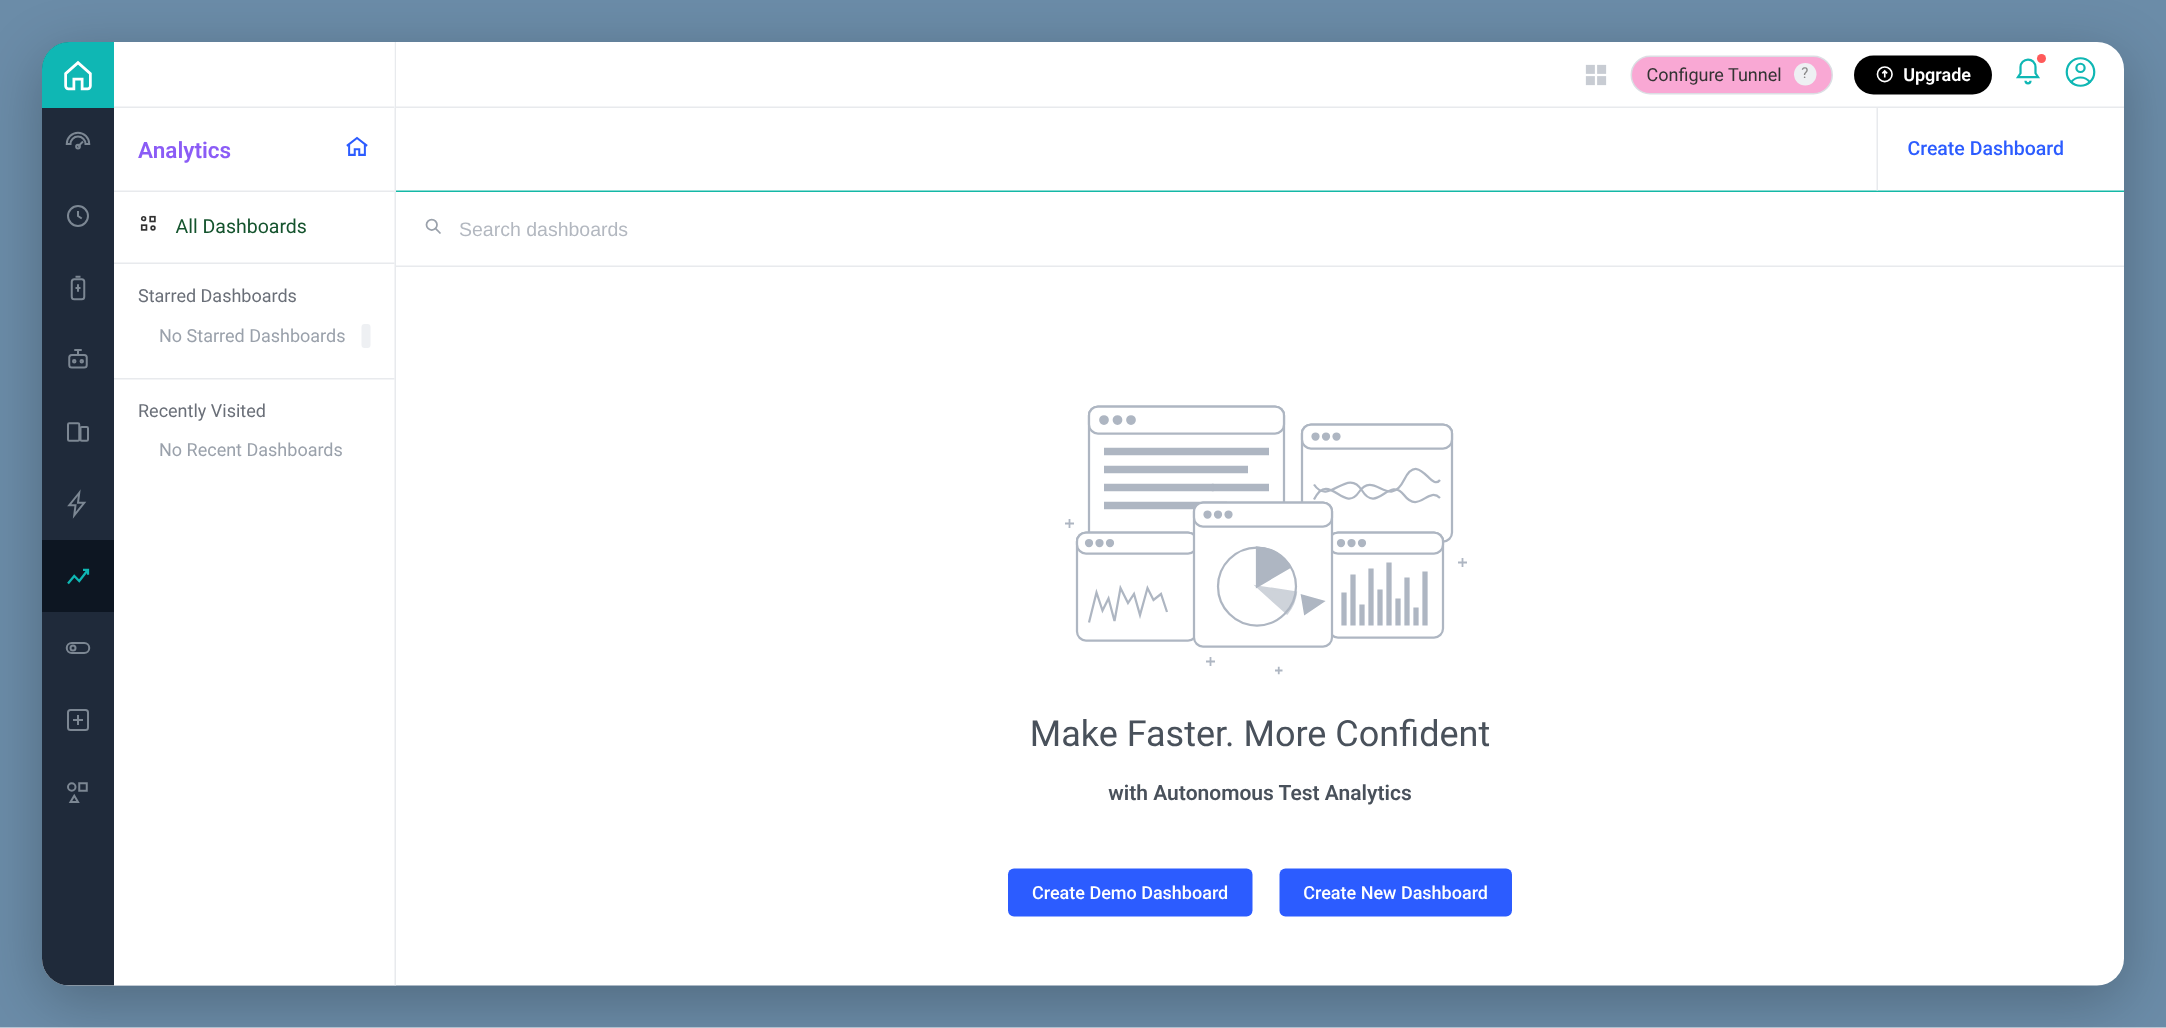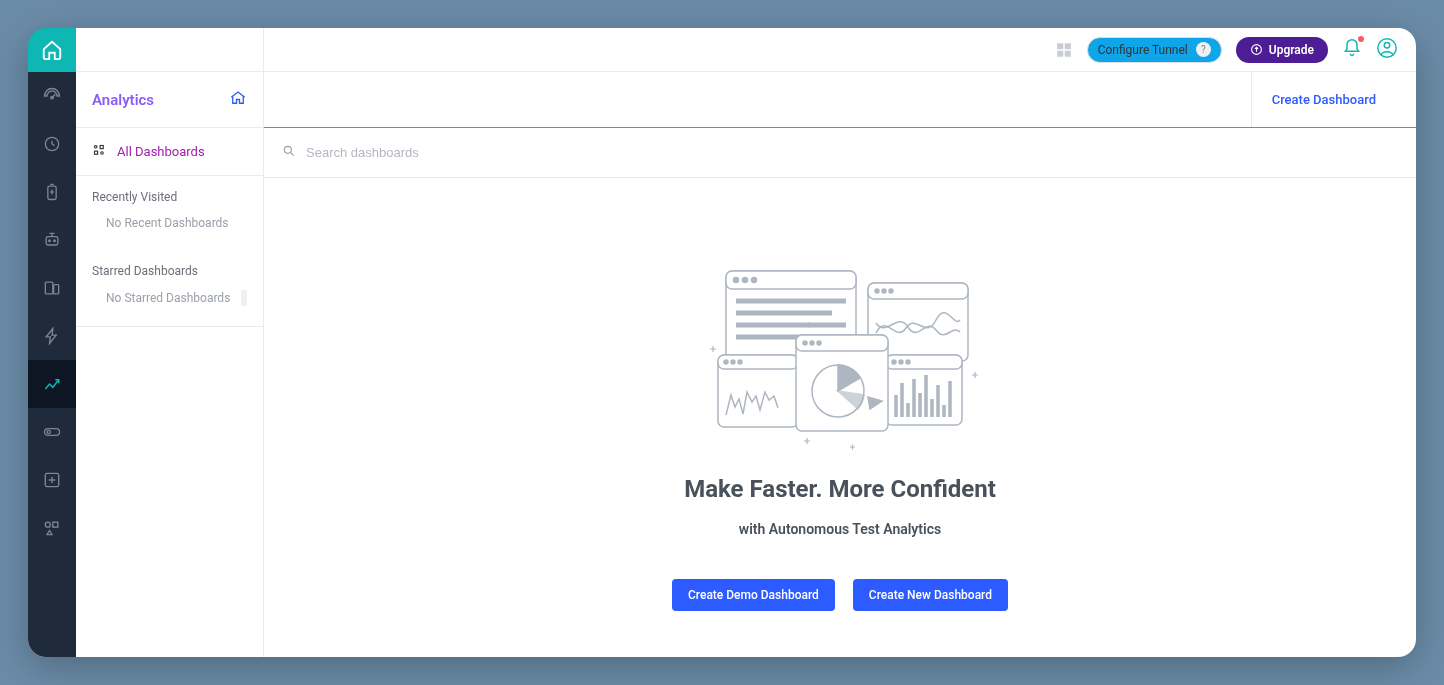--- a/index.html
+++ b/index.html
@@ -130,7 +130,7 @@
   height: 26px;
   border: 1px solid #dbdee3;
   border-radius: 13px;
-  background: #0ea5e9;
+  background: #f9a8d4;
   display: flex;
   align-items: center;
   padding: 0 10px;

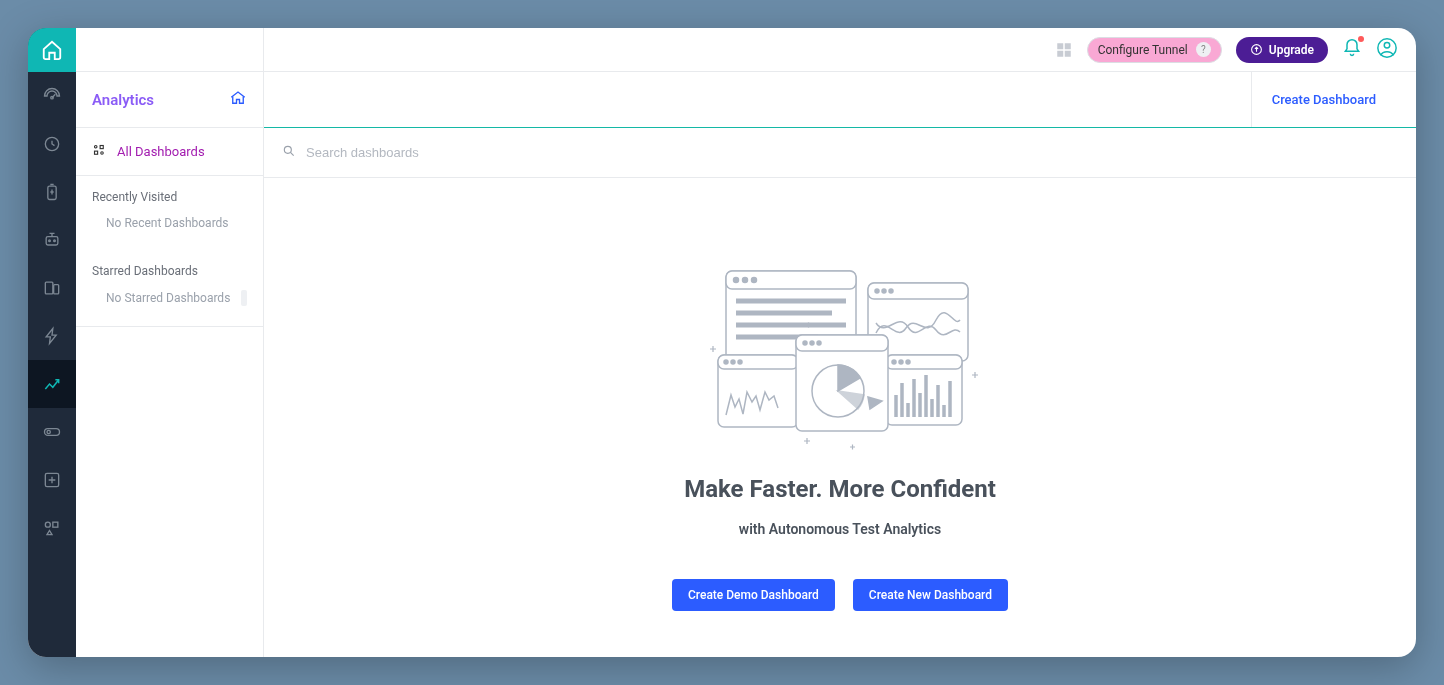--- a/index.html
+++ b/index.html
@@ -147,7 +147,7 @@
 .upgrade-btn {
   height: 26px;
   border-radius: 13px;
-  background: #4c1d95;
+  background: #000000;
   color: #fff;
   display: flex;
   align-items: center;

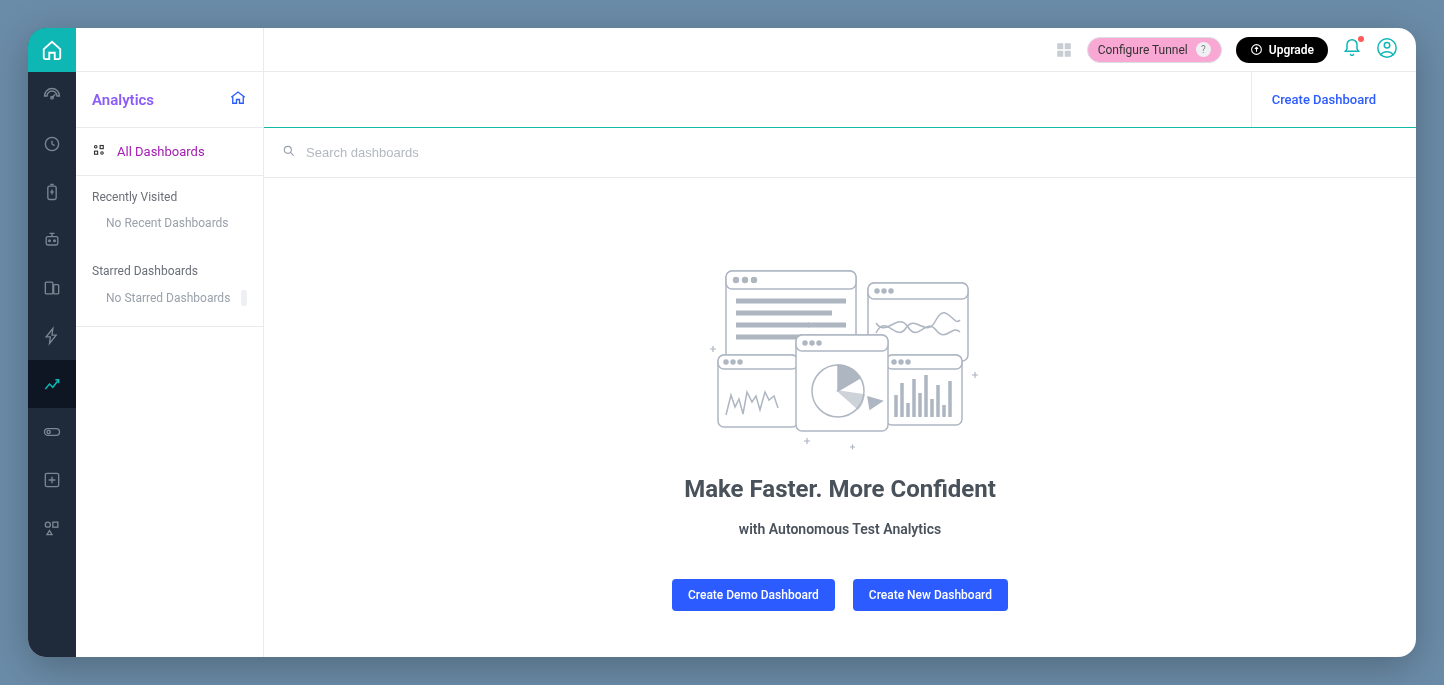--- a/index.html
+++ b/index.html
@@ -88,7 +88,7 @@
   align-items: center;
   padding: 0 16px;
   font-size: 13px;
-  color: #a21caf;
+  color: #14532d;
   border-bottom: 1px solid #e8eaed;
   gap: 10px;
 }

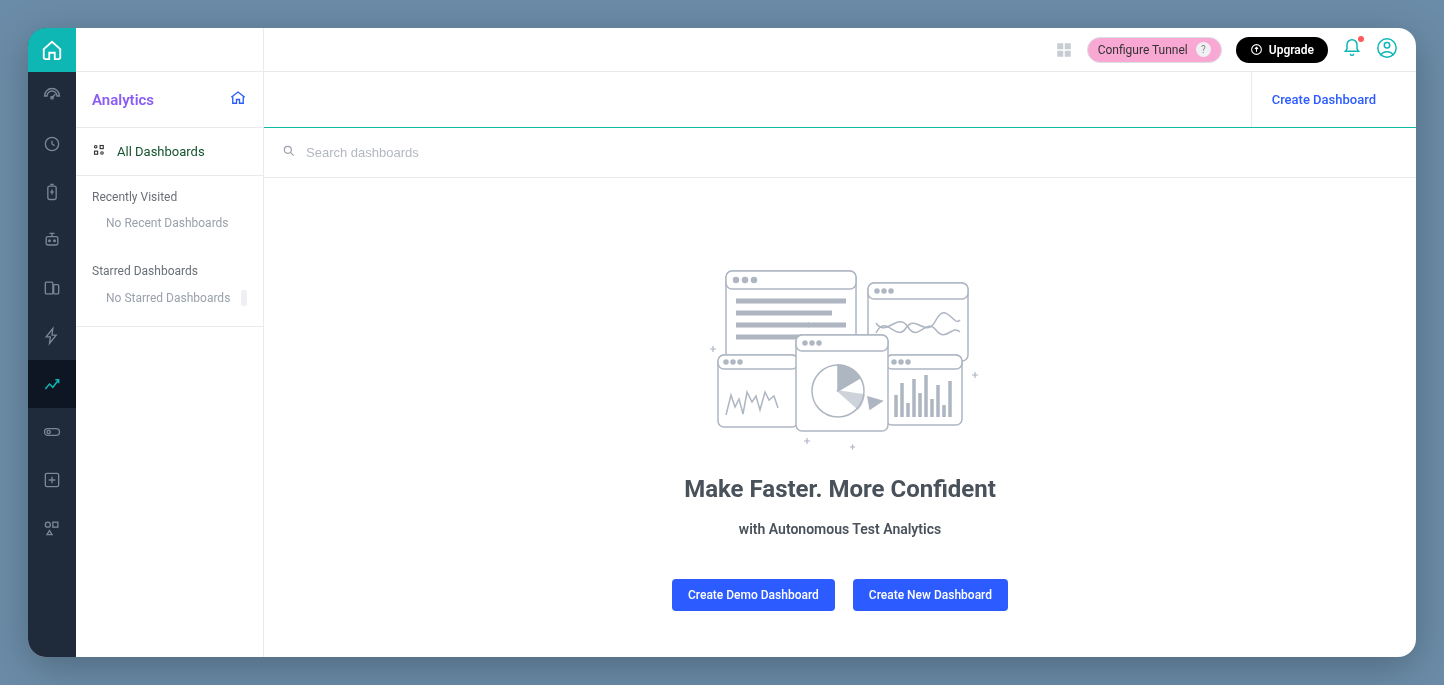--- a/index.html
+++ b/index.html
@@ -325,17 +325,17 @@
       </span>
       <span>All Dashboards</span>
     </div>
-    <div class="side-section" style="border-bottom:none">
-      <div class="side-section-label">Recently Visited</div>
-      <div class="side-empty">
-        <span>No Recent Dashboards</span>
-      </div>
-    </div>
     <div class="side-section">
       <div class="side-section-label">Starred Dashboards</div>
       <div class="side-empty">
         <span>No Starred Dashboards</span>
         <span class="chip"></span>
+      </div>
+    </div>
+    <div class="side-section" style="border-bottom:none">
+      <div class="side-section-label">Recently Visited</div>
+      <div class="side-empty">
+        <span>No Recent Dashboards</span>
       </div>
     </div>
   </div>

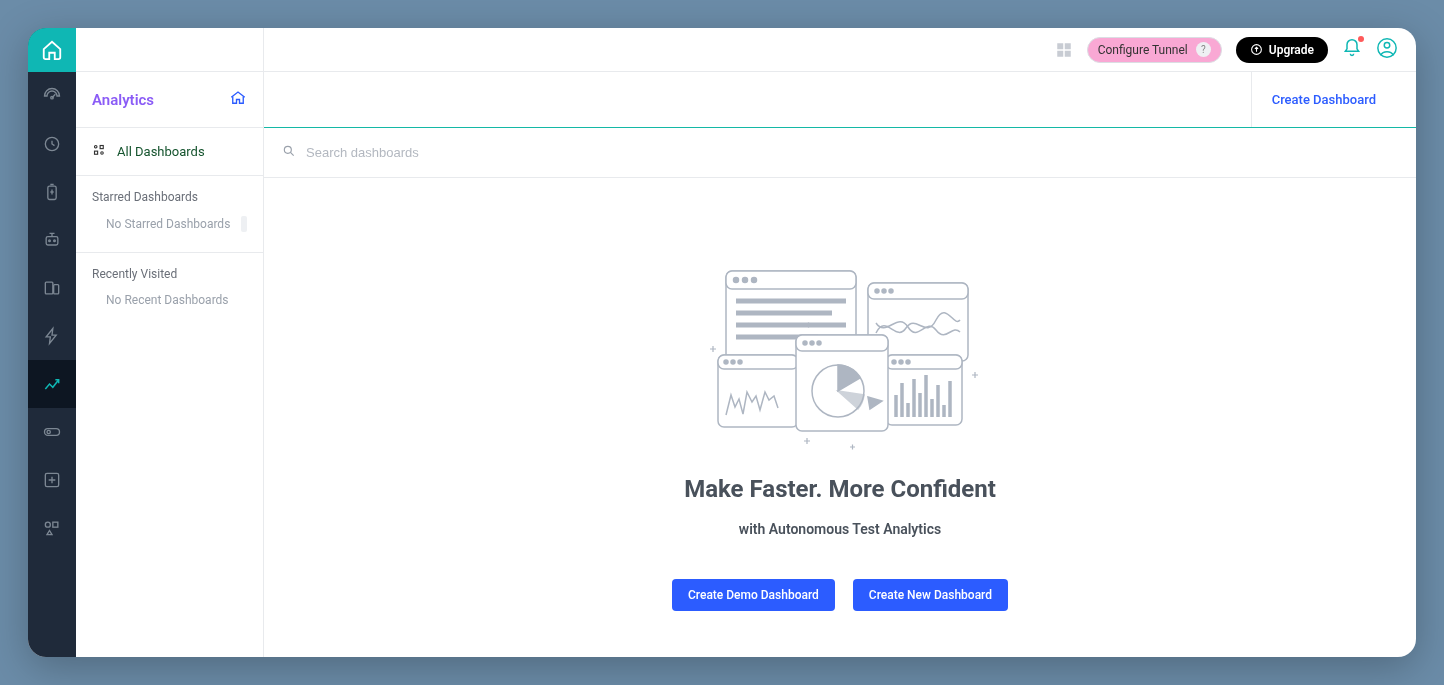--- a/index.html
+++ b/index.html
@@ -205,7 +205,7 @@
 .illus { margin-bottom: 16px; }
 .hero-h {
   font-size: 24px;
-  font-weight: 700;
+  font-weight: 400;
   color: #49515b;
   margin-bottom: 18px;
 }

